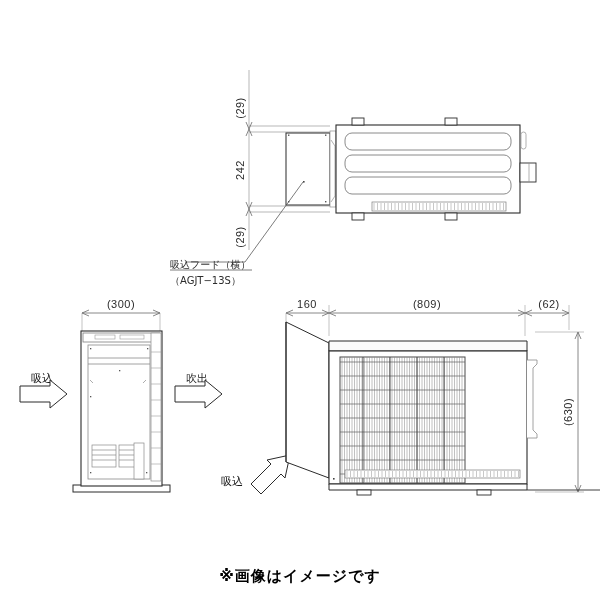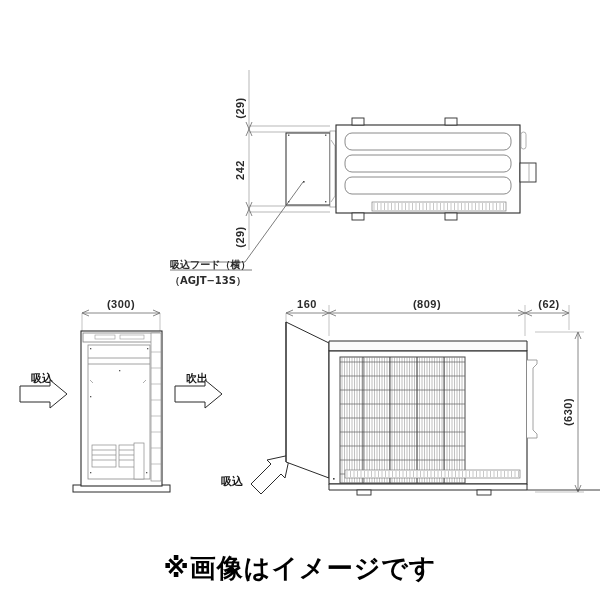--- a/index.html
+++ b/index.html
@@ -9,7 +9,7 @@
     color:#1a1a1a;
     position:relative;
   }
-  #sheet{position:absolute;left:0;top:0;width:508px;height:600px;font-weight:bold;}
+  #sheet{position:absolute;left:0;top:0;width:508px;height:600px;}
   svg{display:block;}
   .dim-text{
     font-family:"Liberation Sans","DejaVu Sans",sans-serif;

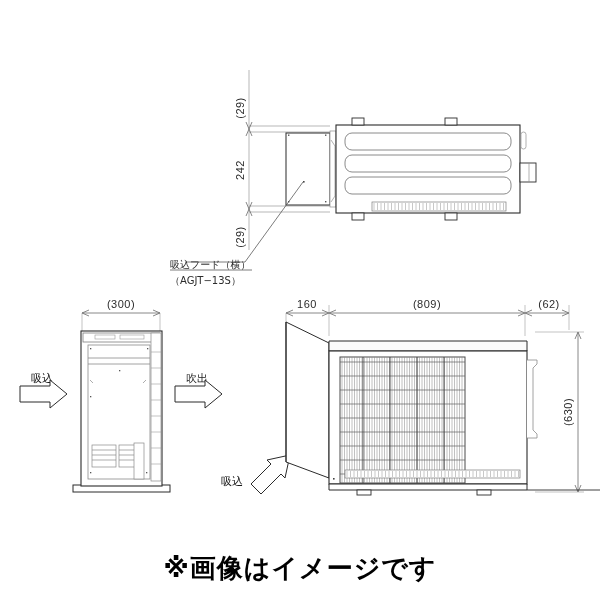--- a/index.html
+++ b/index.html
@@ -27,7 +27,7 @@
     position:absolute;left:0;bottom:14px;width:600px;
     text-align:center;
     font-family:"DejaVu Sans","Liberation Sans",sans-serif;
-    font-size:26px;font-weight:bold;color:#000000;
+    font-size:15px;font-weight:bold;color:#000000;
     letter-spacing:1px;
   }
 </style>

